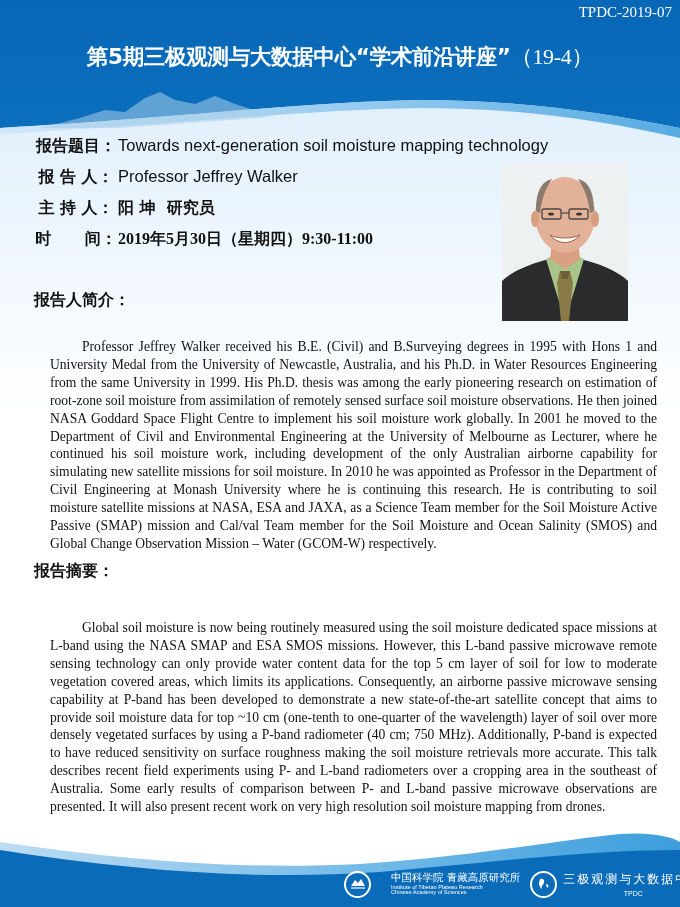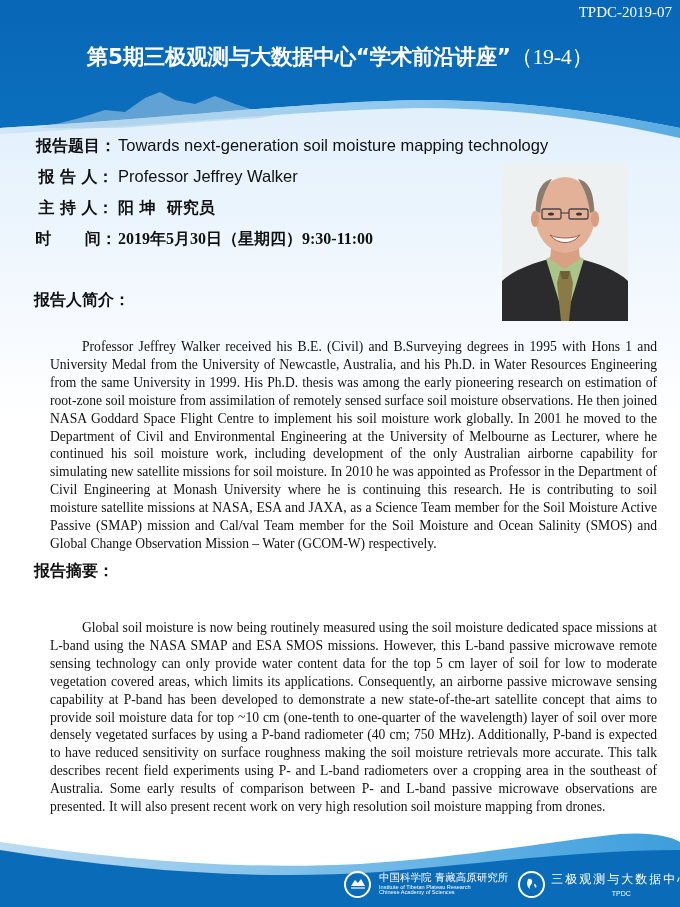--- a/index.html
+++ b/index.html
@@ -47,7 +47,7 @@
     width: 27px; height: 27px; border-radius: 50%; border: 2px solid #fff;
     box-sizing: border-box; display: flex; align-items: center; justify-content: center;
   }
-  .itp-text { margin-left: 8px; color: #fff; line-height: 1; }
+  .itp-text { margin-left: 20px; color: #fff; line-height: 1; }
   .itp-cn { font-family: "DejaVu Serif", serif; font-size: 10.5px; white-space: nowrap; }
   .itp-en { font-family: "Liberation Sans", sans-serif; font-size: 5.6px; white-space: nowrap; margin-top: 2px; }
   .tpdc-logo { margin-left: 10px; }

